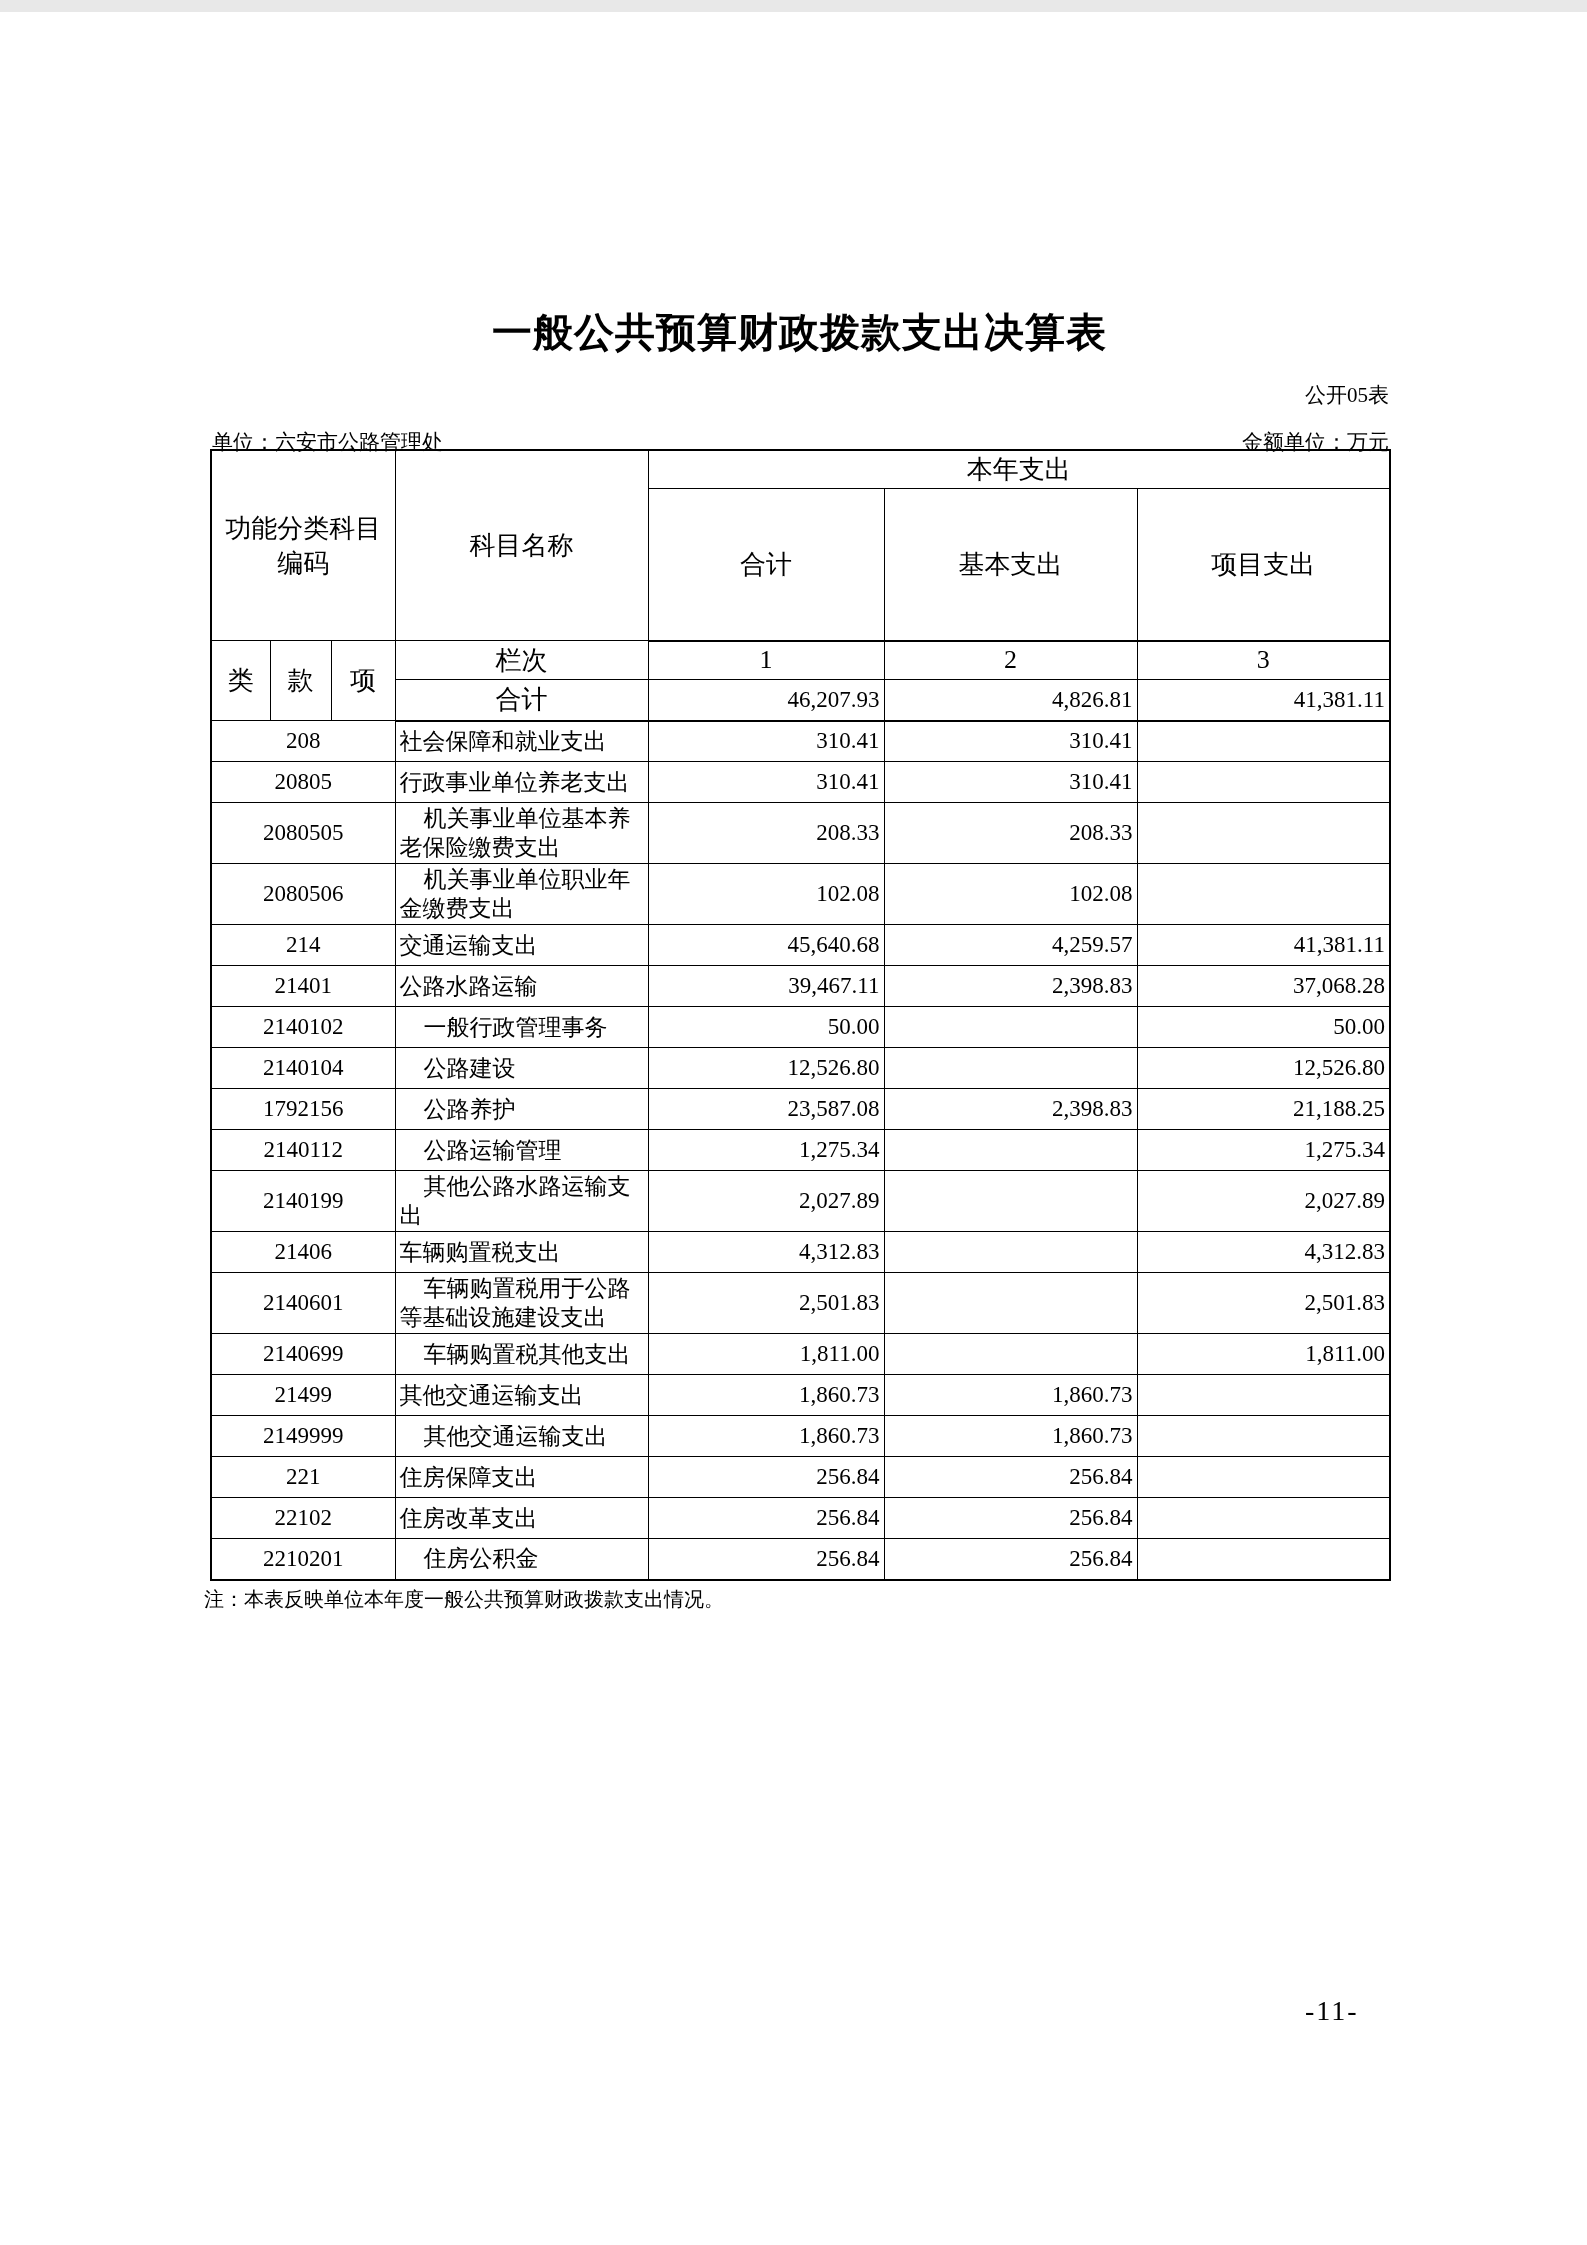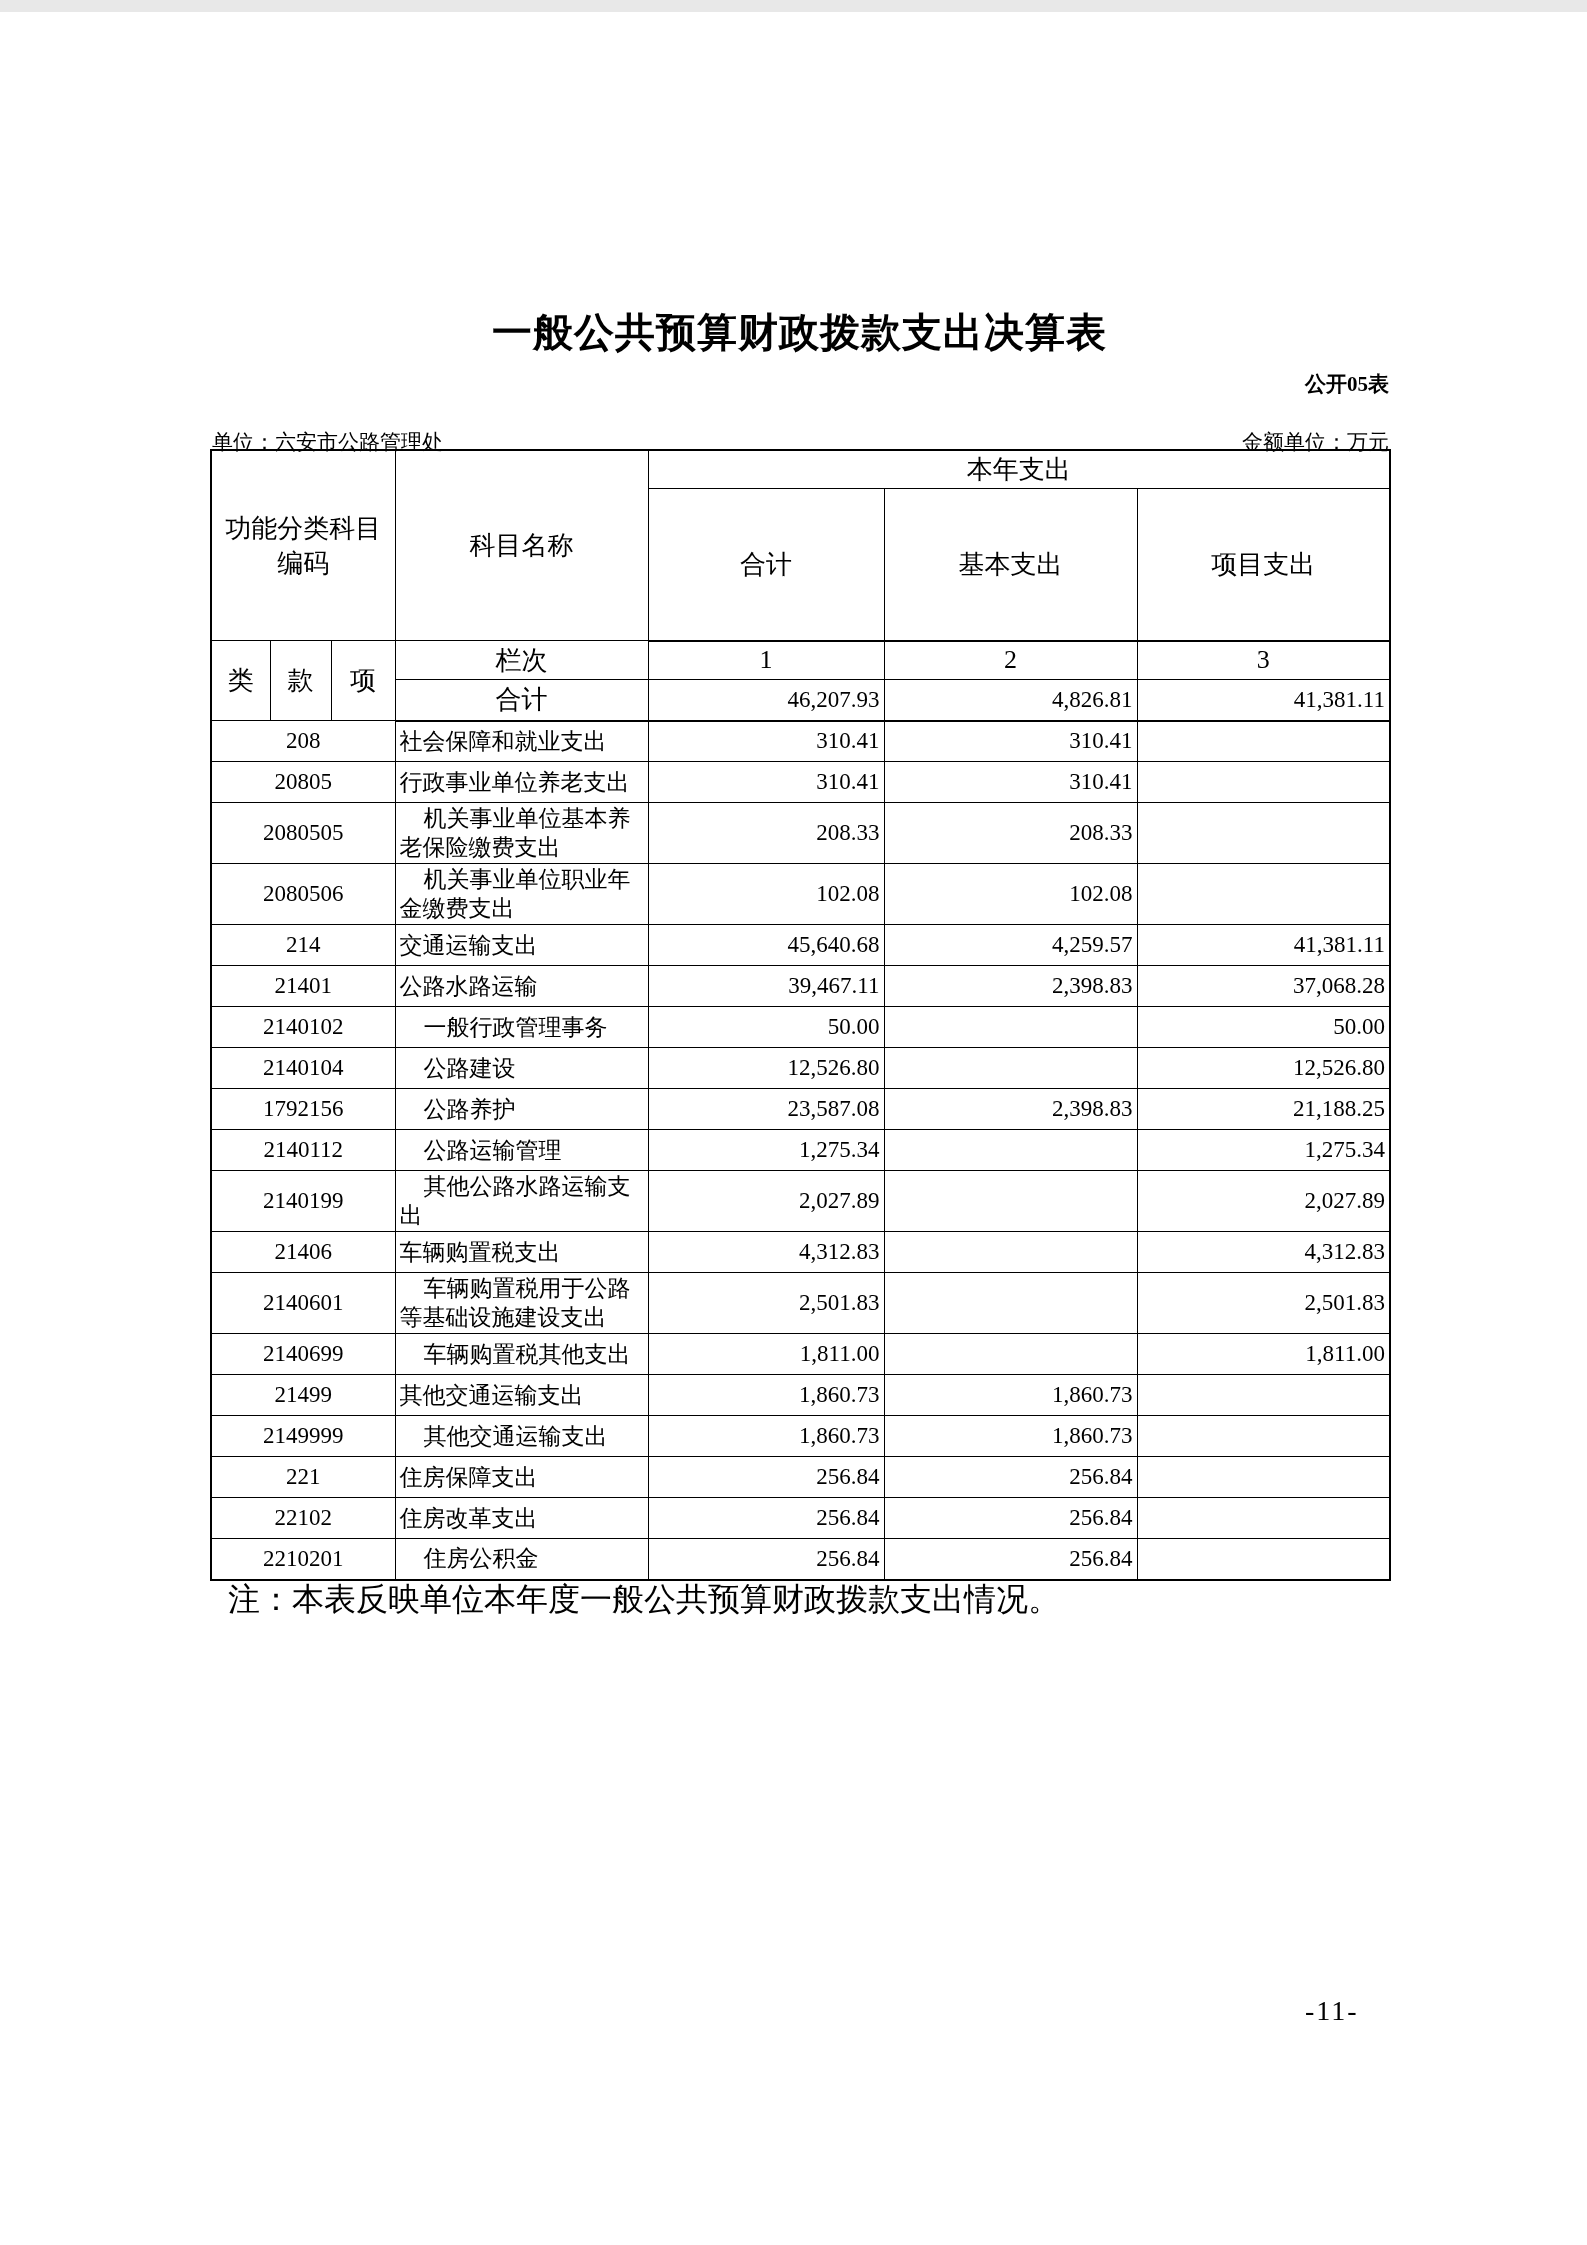--- a/index.html
+++ b/index.html
@@ -19,8 +19,8 @@
     font-weight:bold;font-size:40px;line-height:48px;letter-spacing:1px;
   }
   .table-code{
-    position:absolute;right:198px;top:359px;
-    font-size:21px;line-height:26px;font-weight:bold;
+    position:absolute;right:198px;top:370px;
+    font-size:21px;line-height:26px;
   }
   .meta-left{
     position:absolute;left:212px;top:417px;

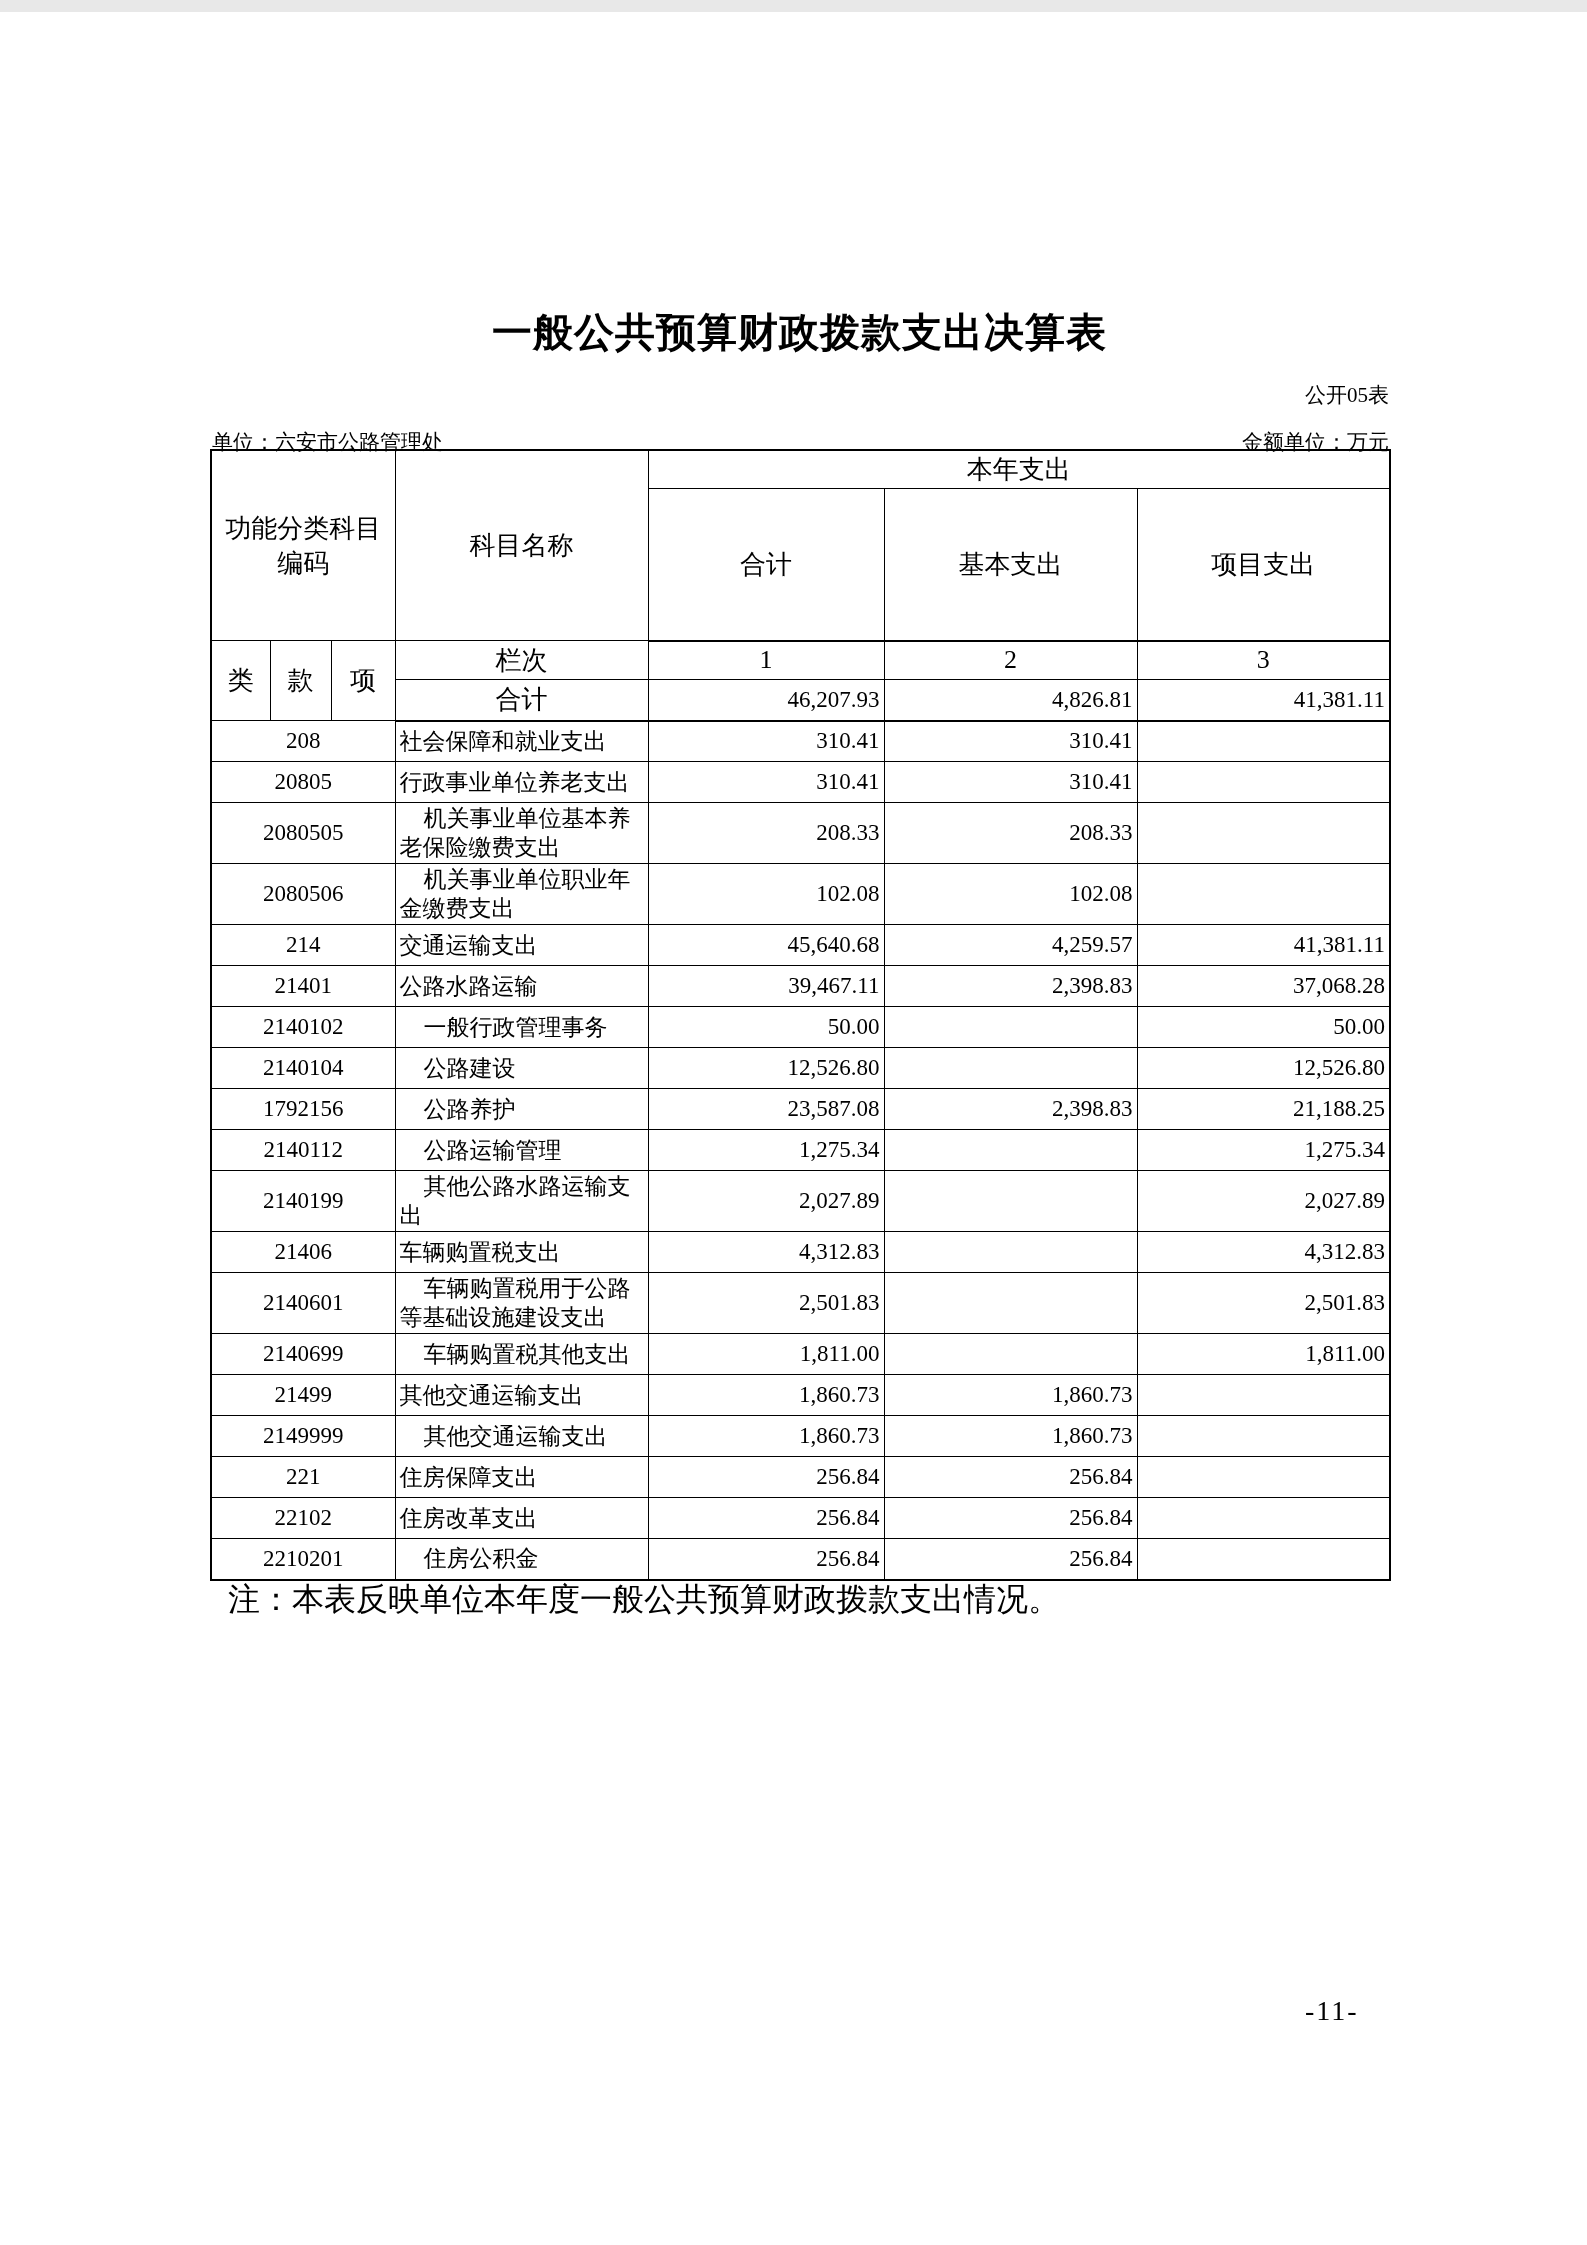--- a/index.html
+++ b/index.html
@@ -60,8 +60,8 @@
   td.name{text-align:left;line-height:29px;}
   td.name.indent{text-indent:24px;}
   .note{
-    position:absolute;left:228px;top:1572px;
-    font-size:32px;line-height:30px;
+    position:absolute;left:204px;top:1572px;
+    font-size:20px;line-height:30px;
   }
   .pageno{
     position:absolute;left:1305px;top:1983px;

